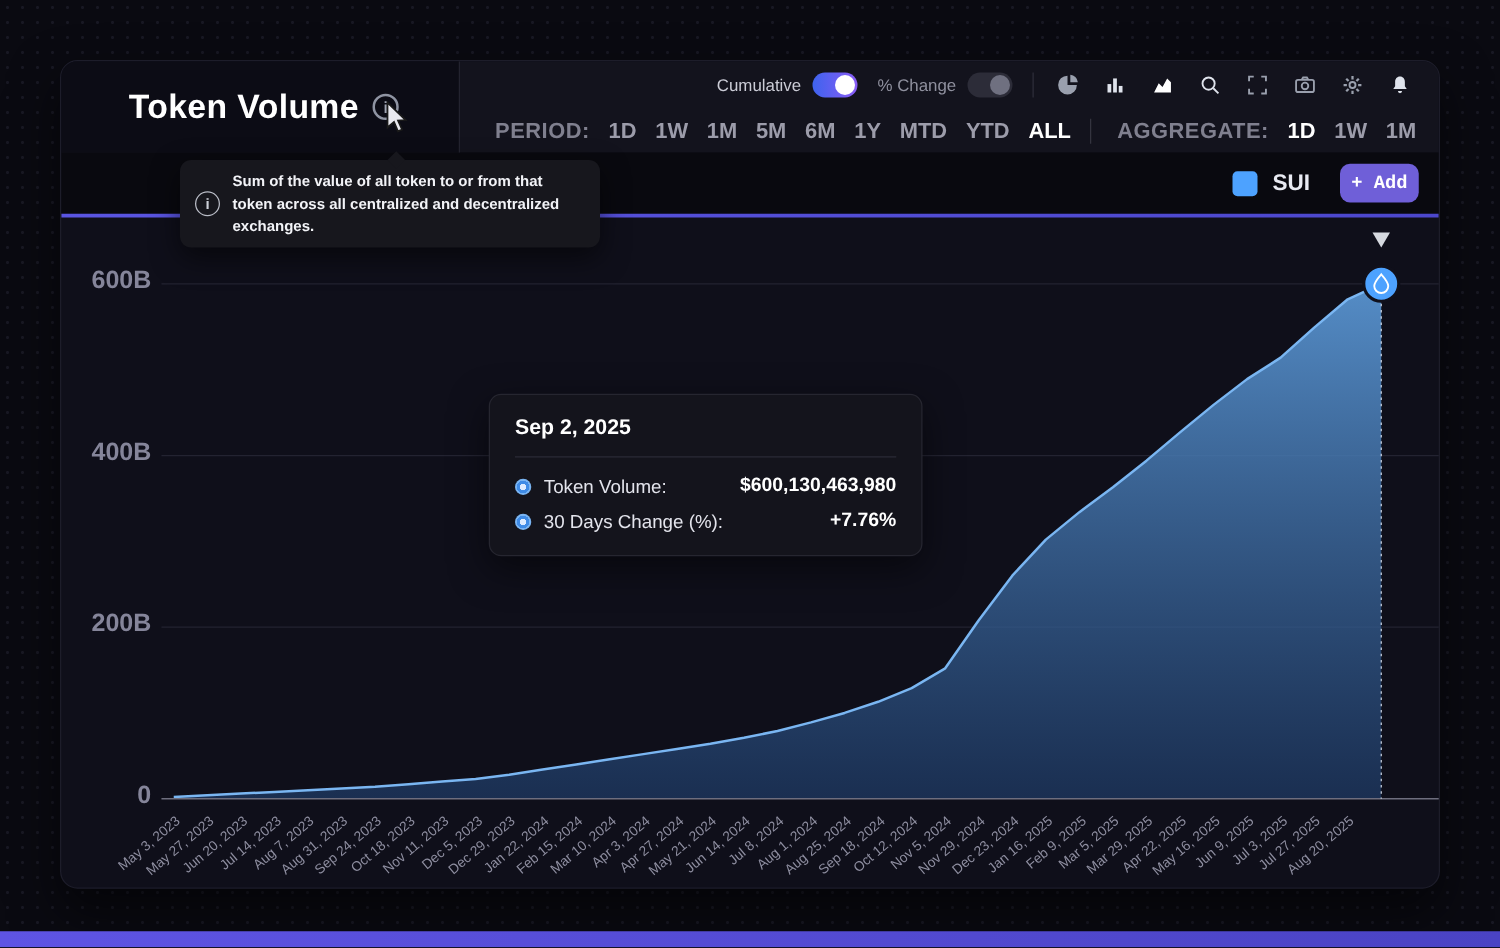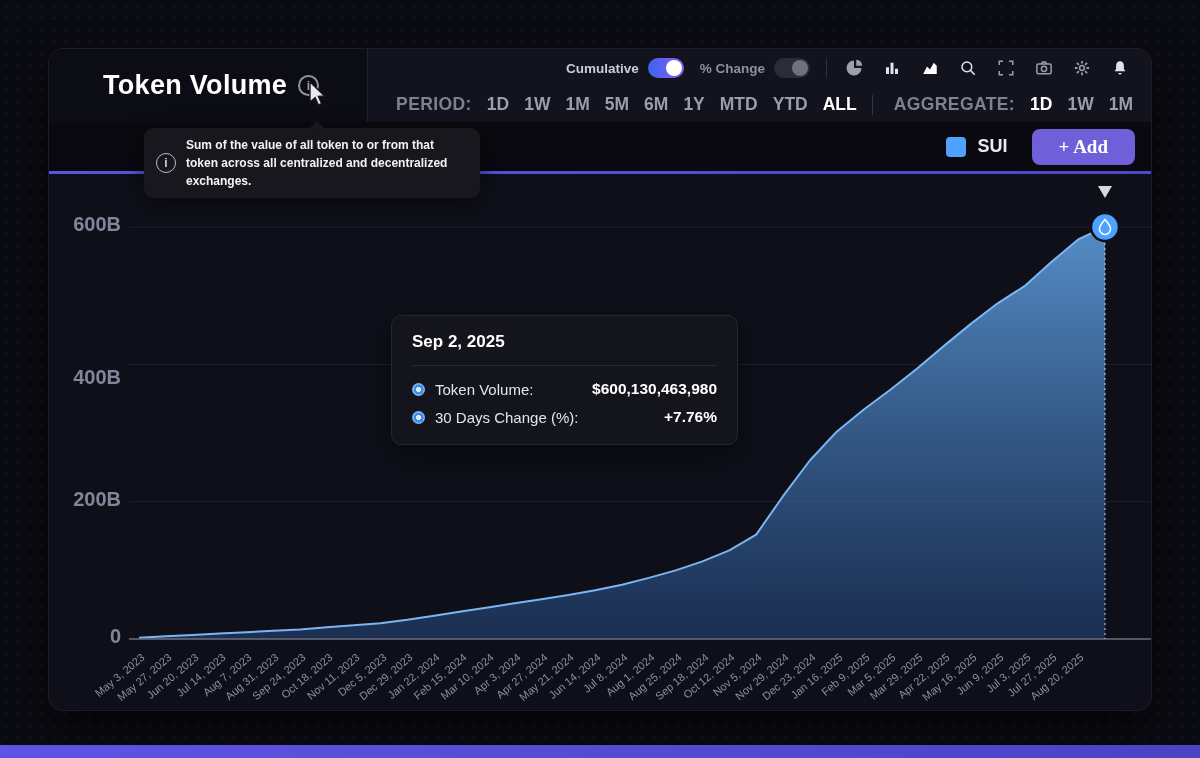--- a/index.html
+++ b/index.html
@@ -24,7 +24,7 @@
   .row1 { height:38px; display:flex; align-items:center; justify-content:flex-end;
     padding-right:20px; gap:16px; }
   .toggle-wrap { display:flex; align-items:center; gap:9px; }
-  .tlabel { font-size:13.5px; color:#cbccd6; font-weight:700; }
+  .tlabel { font-size:13.5px; color:#cbccd6; font-weight:400; }
   .tlabel.dim { color:#8f909e; }
   .toggle { width:36px; height:20px; border-radius:10px; position:relative; cursor:pointer; }
   .toggle.on { background:linear-gradient(90deg,#3e63ee,#8a5cf6); }

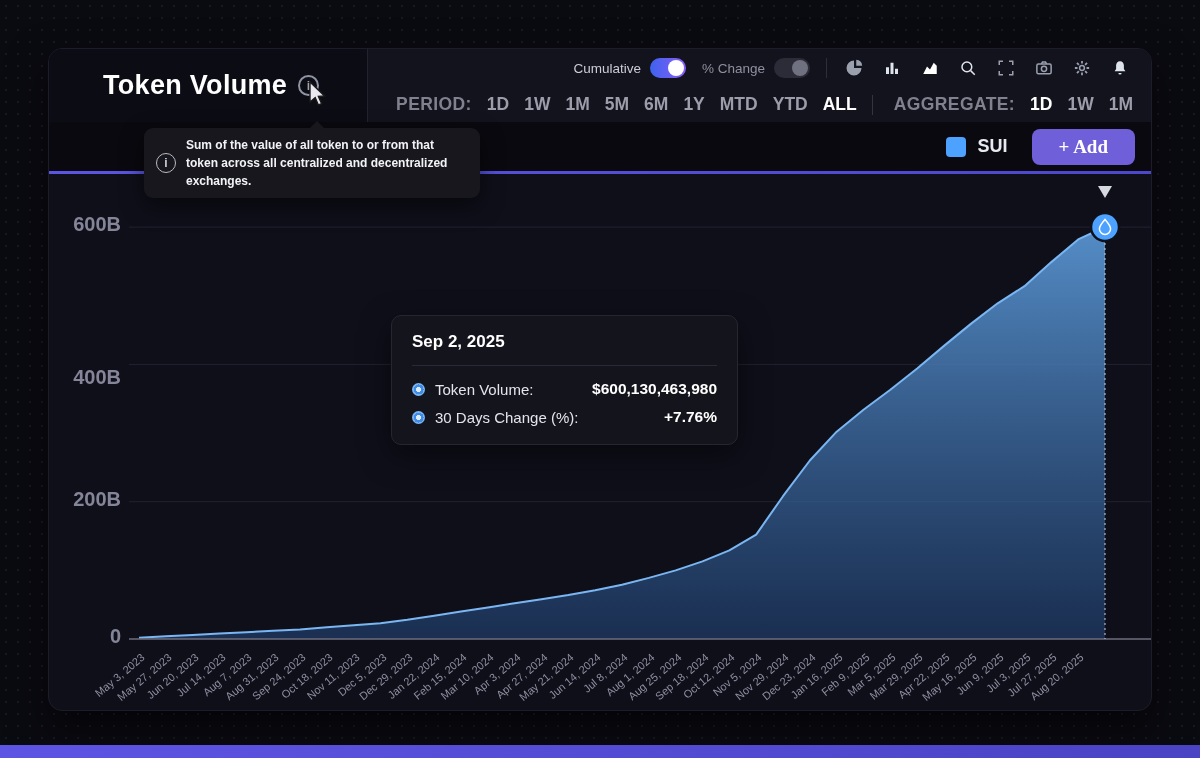--- a/index.html
+++ b/index.html
@@ -49,8 +49,8 @@
     justify-content:flex-end; padding-right:16px; gap:12px; }
   .swatch { width:20px; height:20px; border-radius:4px; background:#4da2ff; }
   .token { font-size:18px; color:#e8eaf2; font-weight:600; margin-right:12px; cursor:pointer; }
-  .add-btn { background:#6f5fd8; color:#fff; border:none; border-radius:8px; font-size:19px;
-    font-weight:600; padding:7px 27px; cursor:pointer; font-family:Liberation Serif, serif; }
+  .add-btn { background:#6f5fd8; color:#fff; border:none; border-radius:8px; font-size:15px;
+    font-weight:600; padding:7px 9px; cursor:pointer; font-family:Liberation Mono, monospace; }
 
   .accent { height:3px; background:linear-gradient(90deg,#5a55e2,#4c47cc); }
 

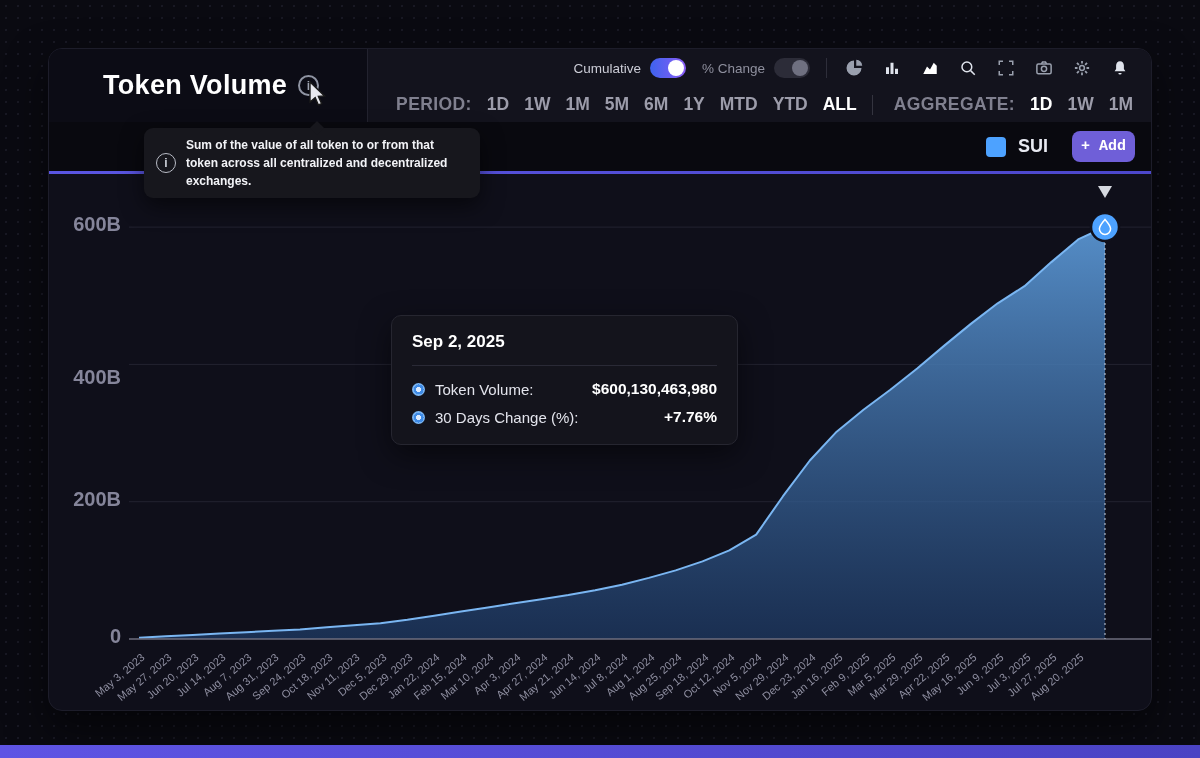--- a/index.html
+++ b/index.html
@@ -229,7 +229,7 @@
       <div id="y-labels">
           <div class="ytick" style="top: 451px;">0</div>
           <div class="ytick" style="top: 313.7px;">200B</div>
-          <div class="ytick" style="top: 192px;">400B</div>
+          <div class="ytick" style="top: 177px;">400B</div>
           <div class="ytick" style="top: 39.1px;">600B</div>
         </div>
       <div id="x-labels">

